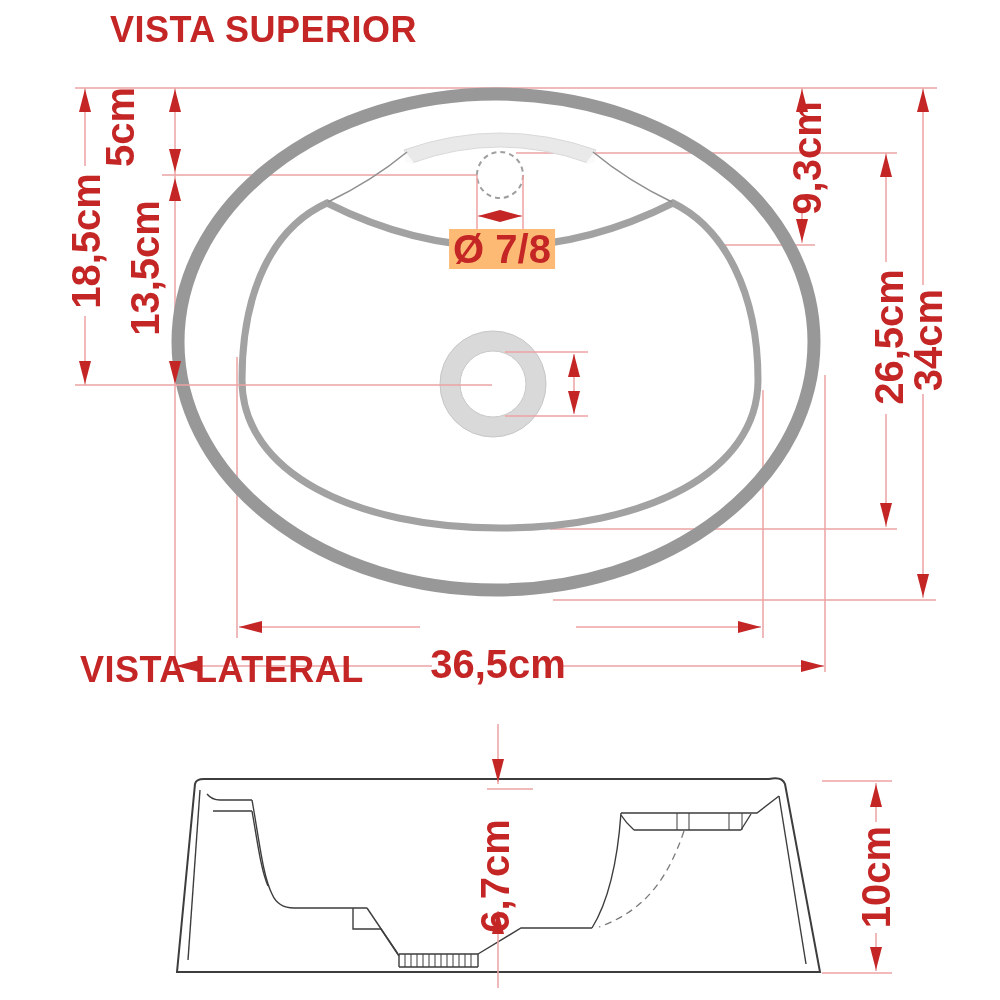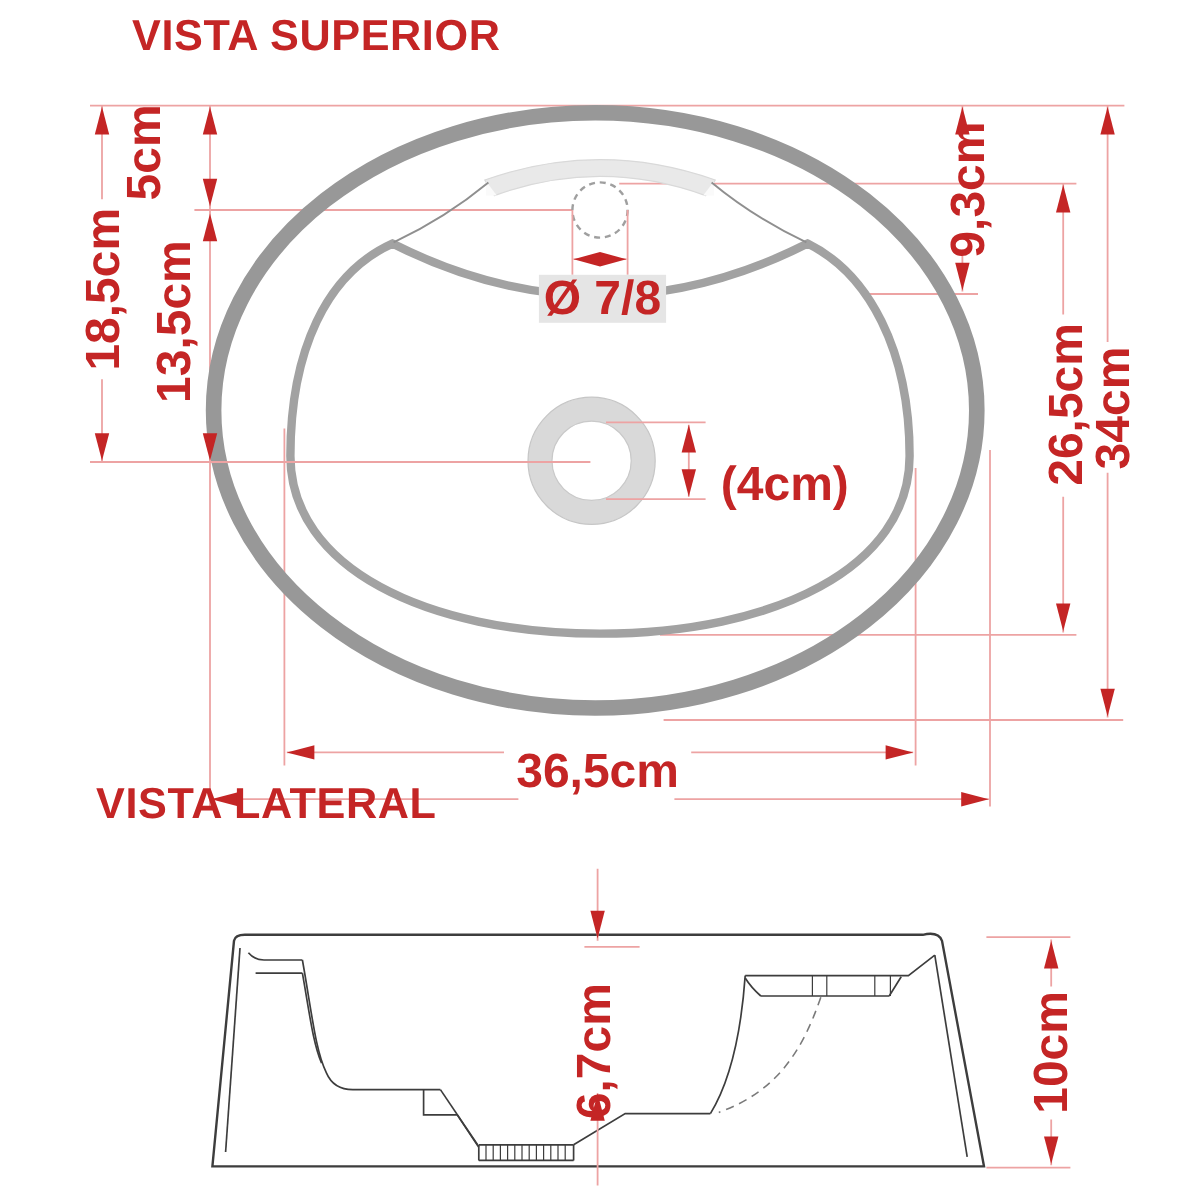--- a/index.html
+++ b/index.html
@@ -9,7 +9,7 @@
   .dim-label{position:absolute;color:#c42525;font-weight:bold;font-size:40px;line-height:1;
              white-space:nowrap;transform:translate(-50%,-50%);}
   .rot{transform:translate(-50%,-50%) rotate(-90deg);}
-  .wbg{background:#e5e5e5;padding:0 4px;}
+  .wbg{background:#fdba74;padding:0 4px;}
   .view-title{position:absolute;color:#c42525;font-weight:bold;font-size:36px;line-height:1;
               letter-spacing:.5px;white-space:nowrap;}
 </style>

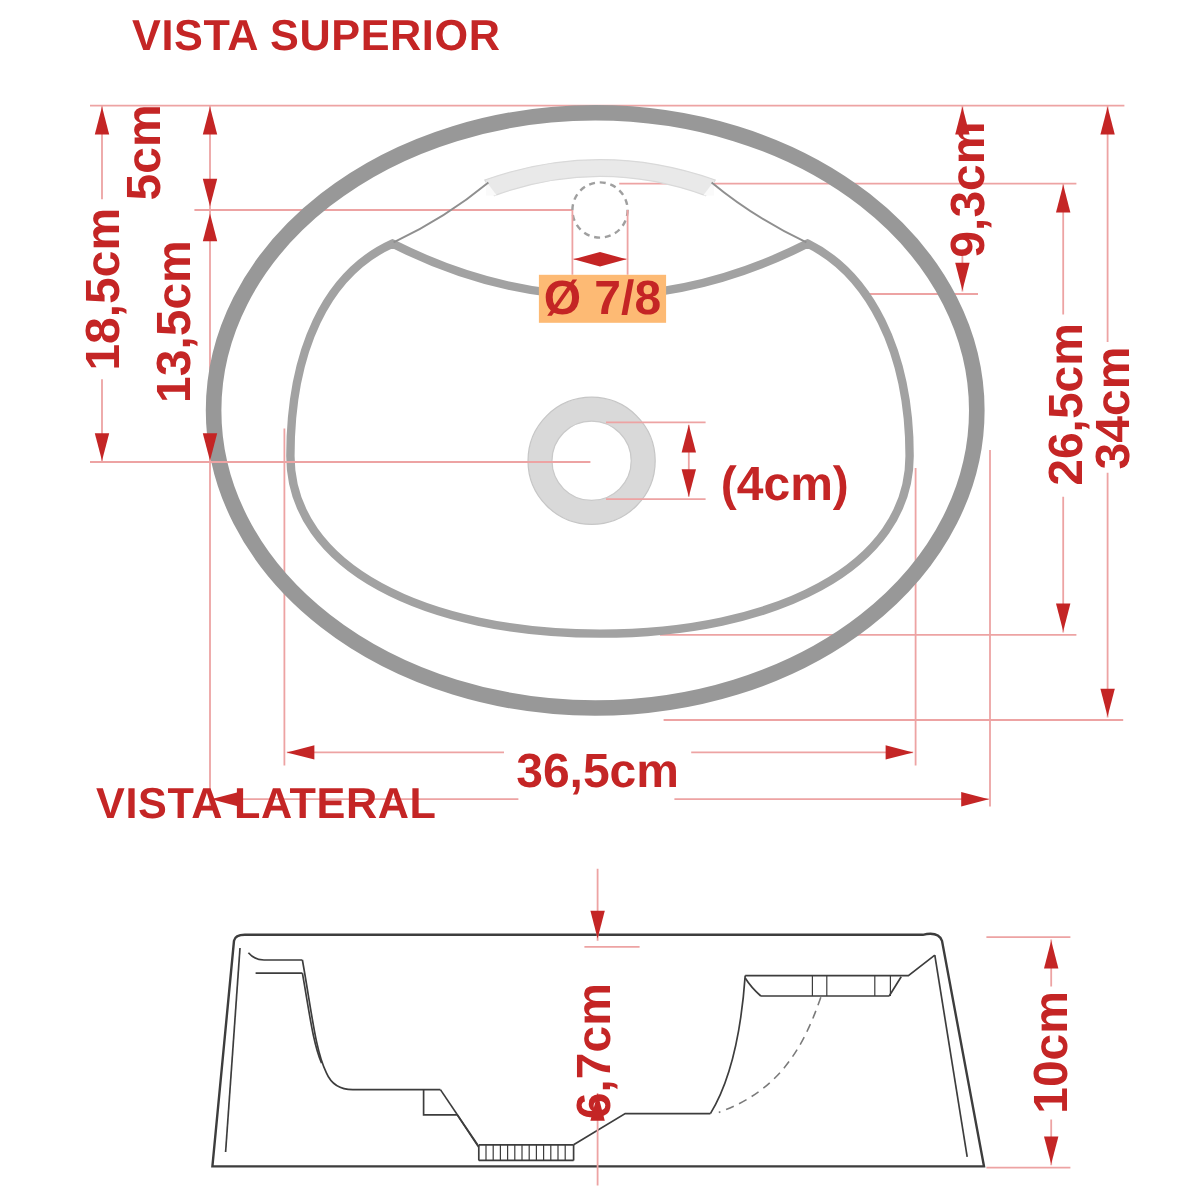--- a/index.html
+++ b/index.html
@@ -124,7 +124,6 @@
   <div class="dim-label rot" style="left:928px;top:340px">34cm</div>
   <div class="dim-label" style="left:498px;top:643px">36,5cm</div>
   <div class="dim-label wbg" style="left:502px;top:249px">Ø 7/8</div>
-  <div class="dim-label" style="left:654px;top:404px">(4cm)</div>
 
   <div class="dim-label rot" style="left:495px;top:876px">6,7cm</div>
   <div class="dim-label rot" style="left:876px;top:877px">10cm</div>

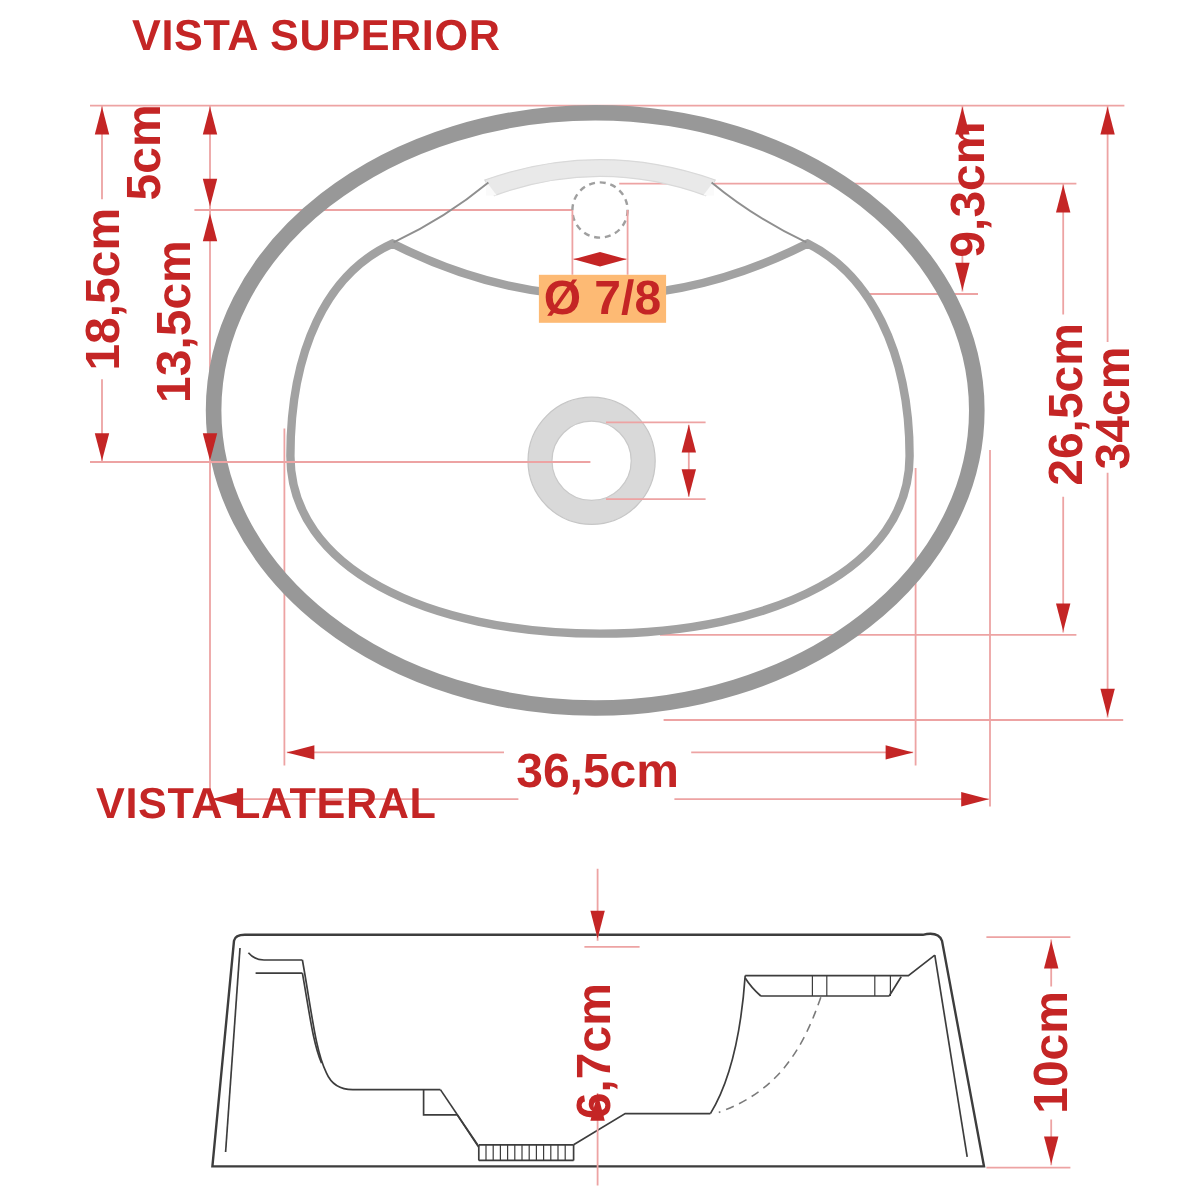--- a/index.html
+++ b/index.html
@@ -122,7 +122,7 @@
   <div class="dim-label rot" style="left:807px;top:158px">9,3cm</div>
   <div class="dim-label rot" style="left:889px;top:337px">26,5cm</div>
   <div class="dim-label rot" style="left:928px;top:340px">34cm</div>
-  <div class="dim-label" style="left:498px;top:643px">36,5cm</div>
+  <div class="dim-label" style="left:498px;top:664px">36,5cm</div>
   <div class="dim-label wbg" style="left:502px;top:249px">Ø 7/8</div>
 
   <div class="dim-label rot" style="left:495px;top:876px">6,7cm</div>

